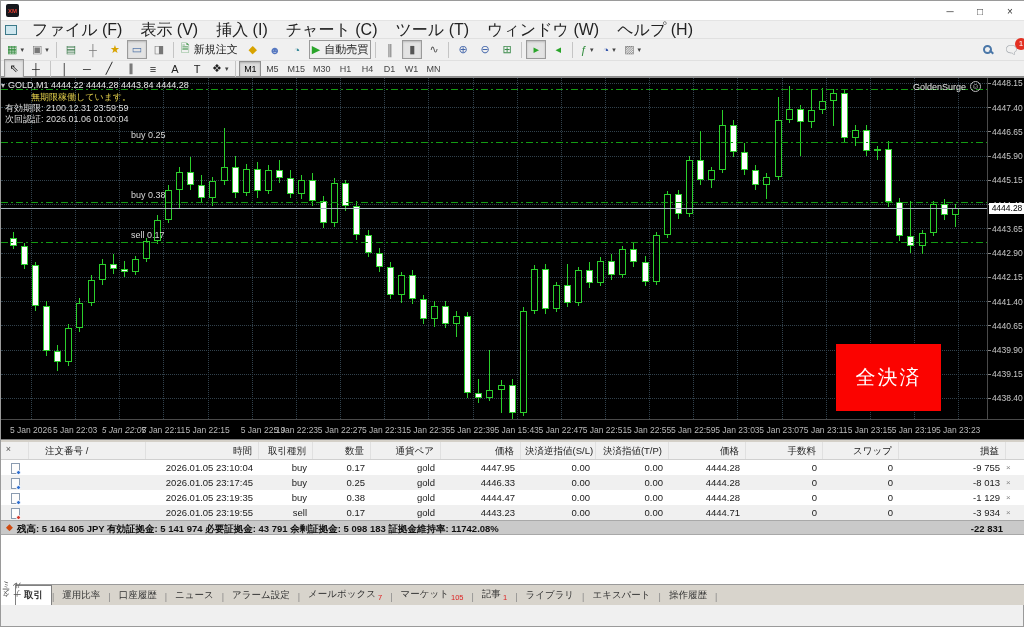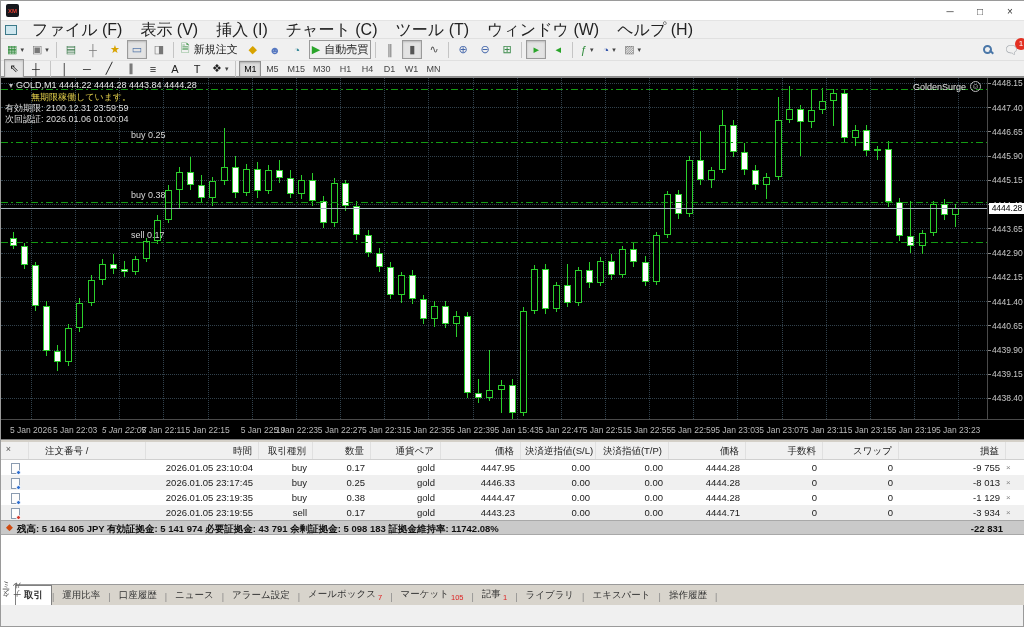--- a/index.html
+++ b/index.html
@@ -56,7 +56,7 @@
   .cbody { position:absolute; left:0; width:7px; border:1px solid #2bcf2b; }
   .cbody.bull { background:#000; }
   .cbody.bear { background:#ffffff; }
-  .sym-line { position:absolute; left:8px; top:2px; color:#e6e6e6; font-size:9px; white-space:nowrap; }
+  .sym-line { position:absolute; left:0; top:2px; color:#e6e6e6; font-size:9px; white-space:nowrap; }
   .sym-line .tri { color:#bfbfbf; font-size:8px; margin-right:3px; }
   .ovl { position:absolute; font-size:9px; white-space:nowrap; }
   .ovl.yellow { color:#e3cf4b; }

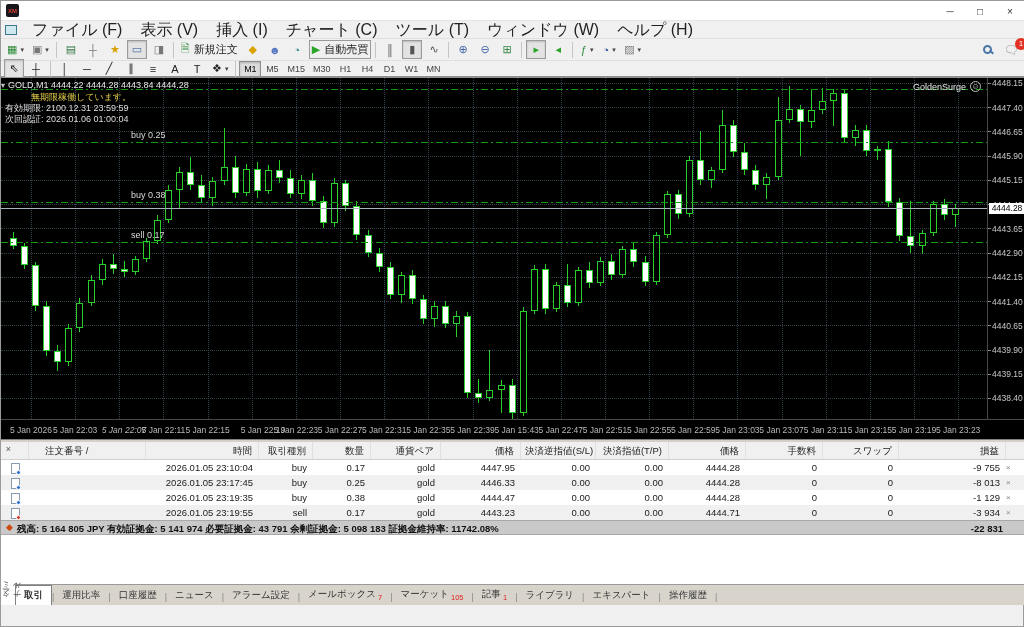--- a/index.html
+++ b/index.html
@@ -664,6 +664,7 @@
           <span>GoldenSurge</span>
           <span class="ea-smiley">☺</span>
         </div>
+        <div class="close-all">全決済</div>
       </div>
     <div class="axis-y" id="axisY">
         <div class="ytick" style="top: 0.348341px;">4448.15</div>

